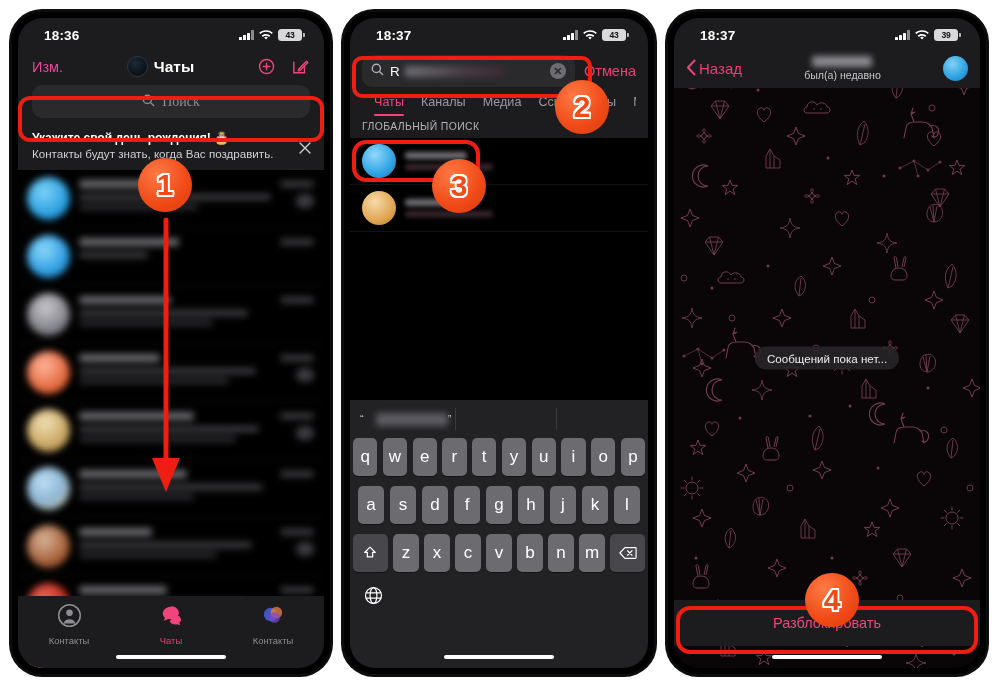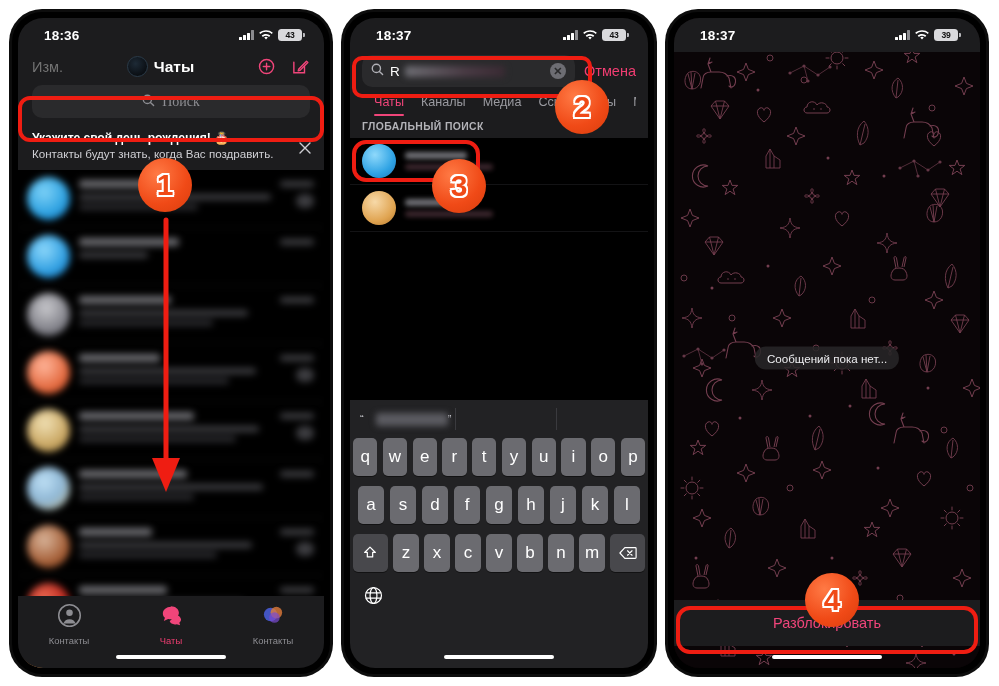--- a/index.html
+++ b/index.html
@@ -60,7 +60,7 @@
     background: #1c1c1e; padding: 4px 14px 8px;
     display: flex; align-items: center; justify-content: space-between;
   }
-  .nav-left { font-size: 14.5px; color: #737373; }
+  .nav-left { font-size: 14.5px; color: #ec4899; }
   .nav-mid { display: flex; align-items: center; gap: 6px; }
   .nav-avatar {
     width: 21px; height: 21px; border-radius: 50%;

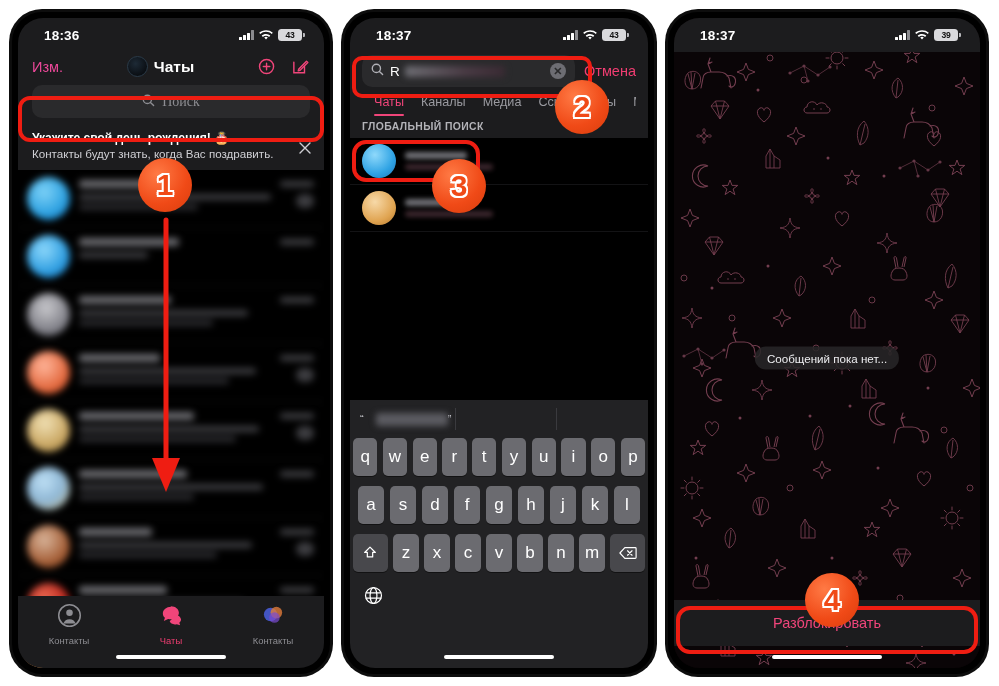--- a/index.html
+++ b/index.html
@@ -781,6 +781,21 @@
           </div>
         </div>
 
+        <div class="chat-nav">
+          <div class="back">
+            <span>
+              <svg width="11" height="17" viewBox="0 0 11 17">
+                  <path d="M8.5 1.6L2 8.5l6.5 6.9" fill="none" stroke="#f0457a" stroke-width="2.1" stroke-linecap="round" stroke-linejoin="round"></path>
+                </svg>
+            </span>
+            <span>Назад</span>
+          </div>
+          <div class="chat-mid">
+            <div class="chat-name-blur"></div>
+            <div class="chat-status">был(а) недавно</div>
+          </div>
+          <div class="chat-av"></div>
+        </div>
       </div>
 
       <div class="nomsg">Сообщений пока нет...</div>

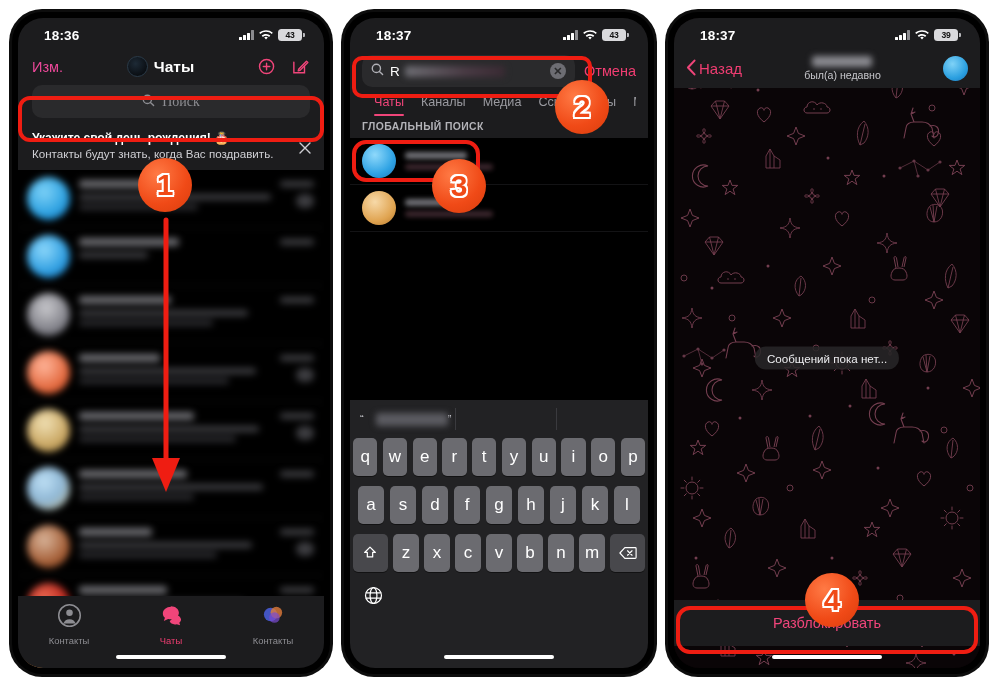--- a/index.html
+++ b/index.html
@@ -144,7 +144,7 @@
   }
   .sect-head {
     background: #1c1c1e; color: #b3b3b8; font-size: 10.4px;
-    letter-spacing: .4px; padding: 5px 12px 6px; font-weight: bold;
+    letter-spacing: .4px; padding: 5px 12px 6px;
   }
   .res-list { background: #000; }
   .resrow { display: flex; align-items: center; gap: 9px; padding: 6px 12px; border-bottom: .5px solid #131315; }

